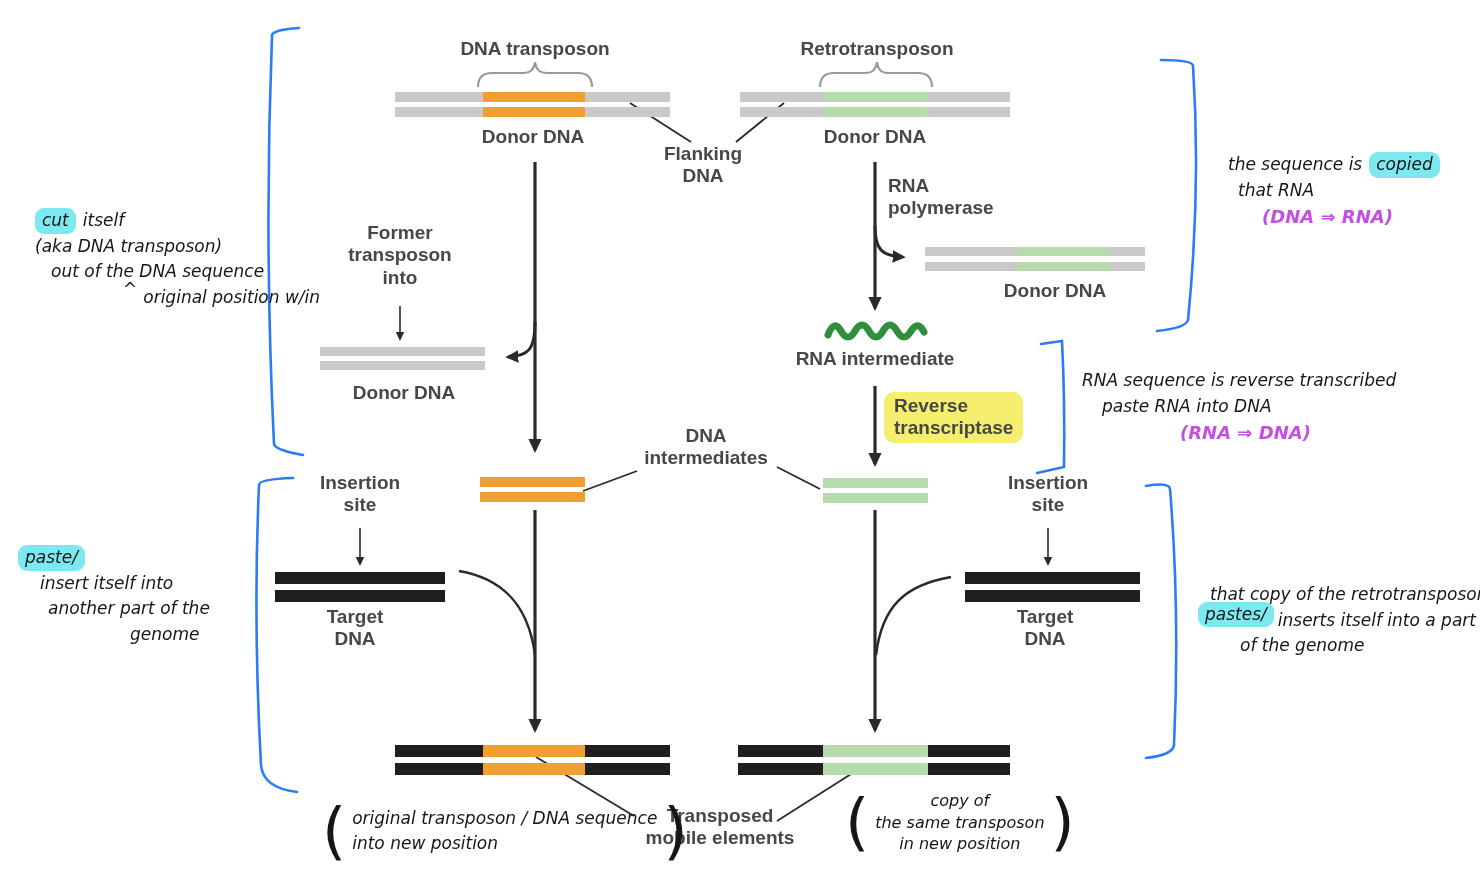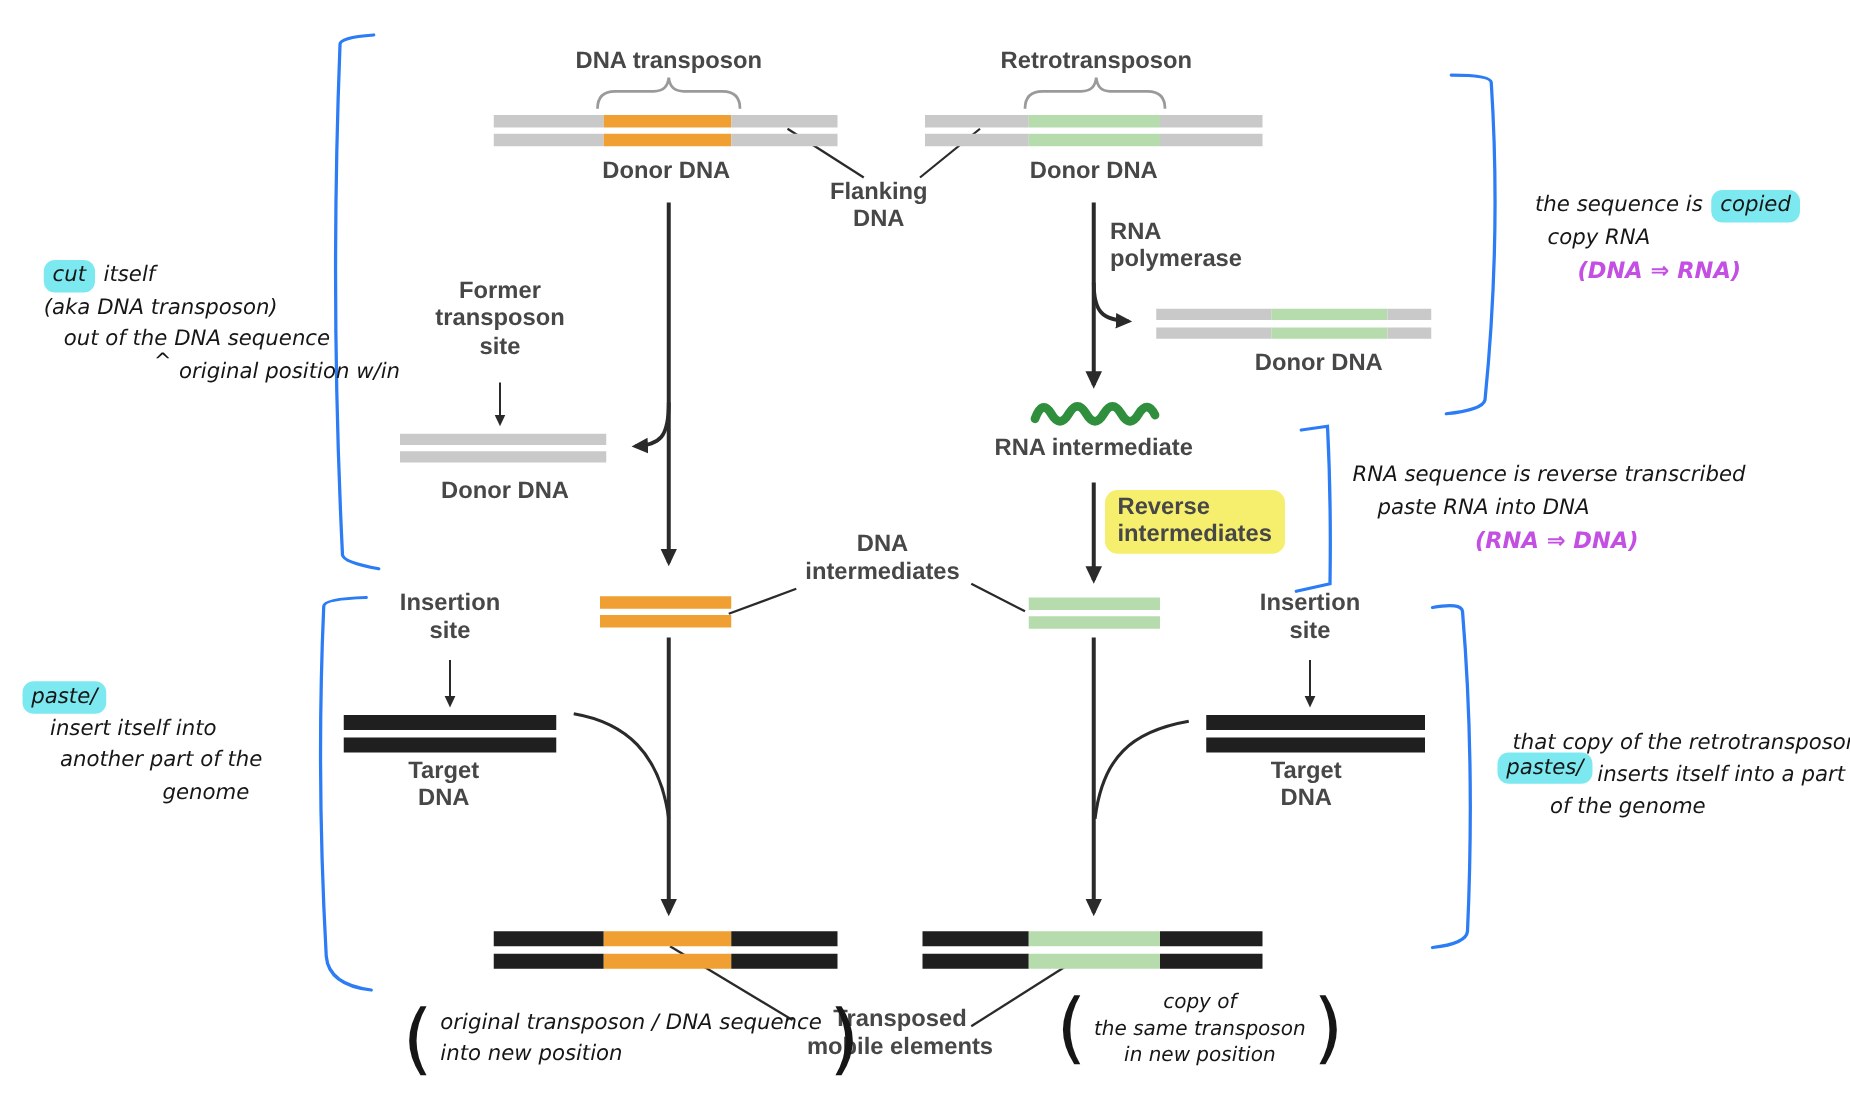--- a/index.html
+++ b/index.html
@@ -224,7 +224,7 @@
 
   <div class="hw" style="left:1228px;top:152px;">
     <div class="hw-line"><span>the sequence is</span><span class="hl sp">copied</span></div>
-    <div class="hw-line" style="margin-left:10px;">copy RNA</div>
+    <div class="hw-line" style="margin-left:10px;">that RNA</div>
     <div class="hw-line purple" style="margin-left:34px;">(DNA ⇒ RNA)</div>
   </div>
 

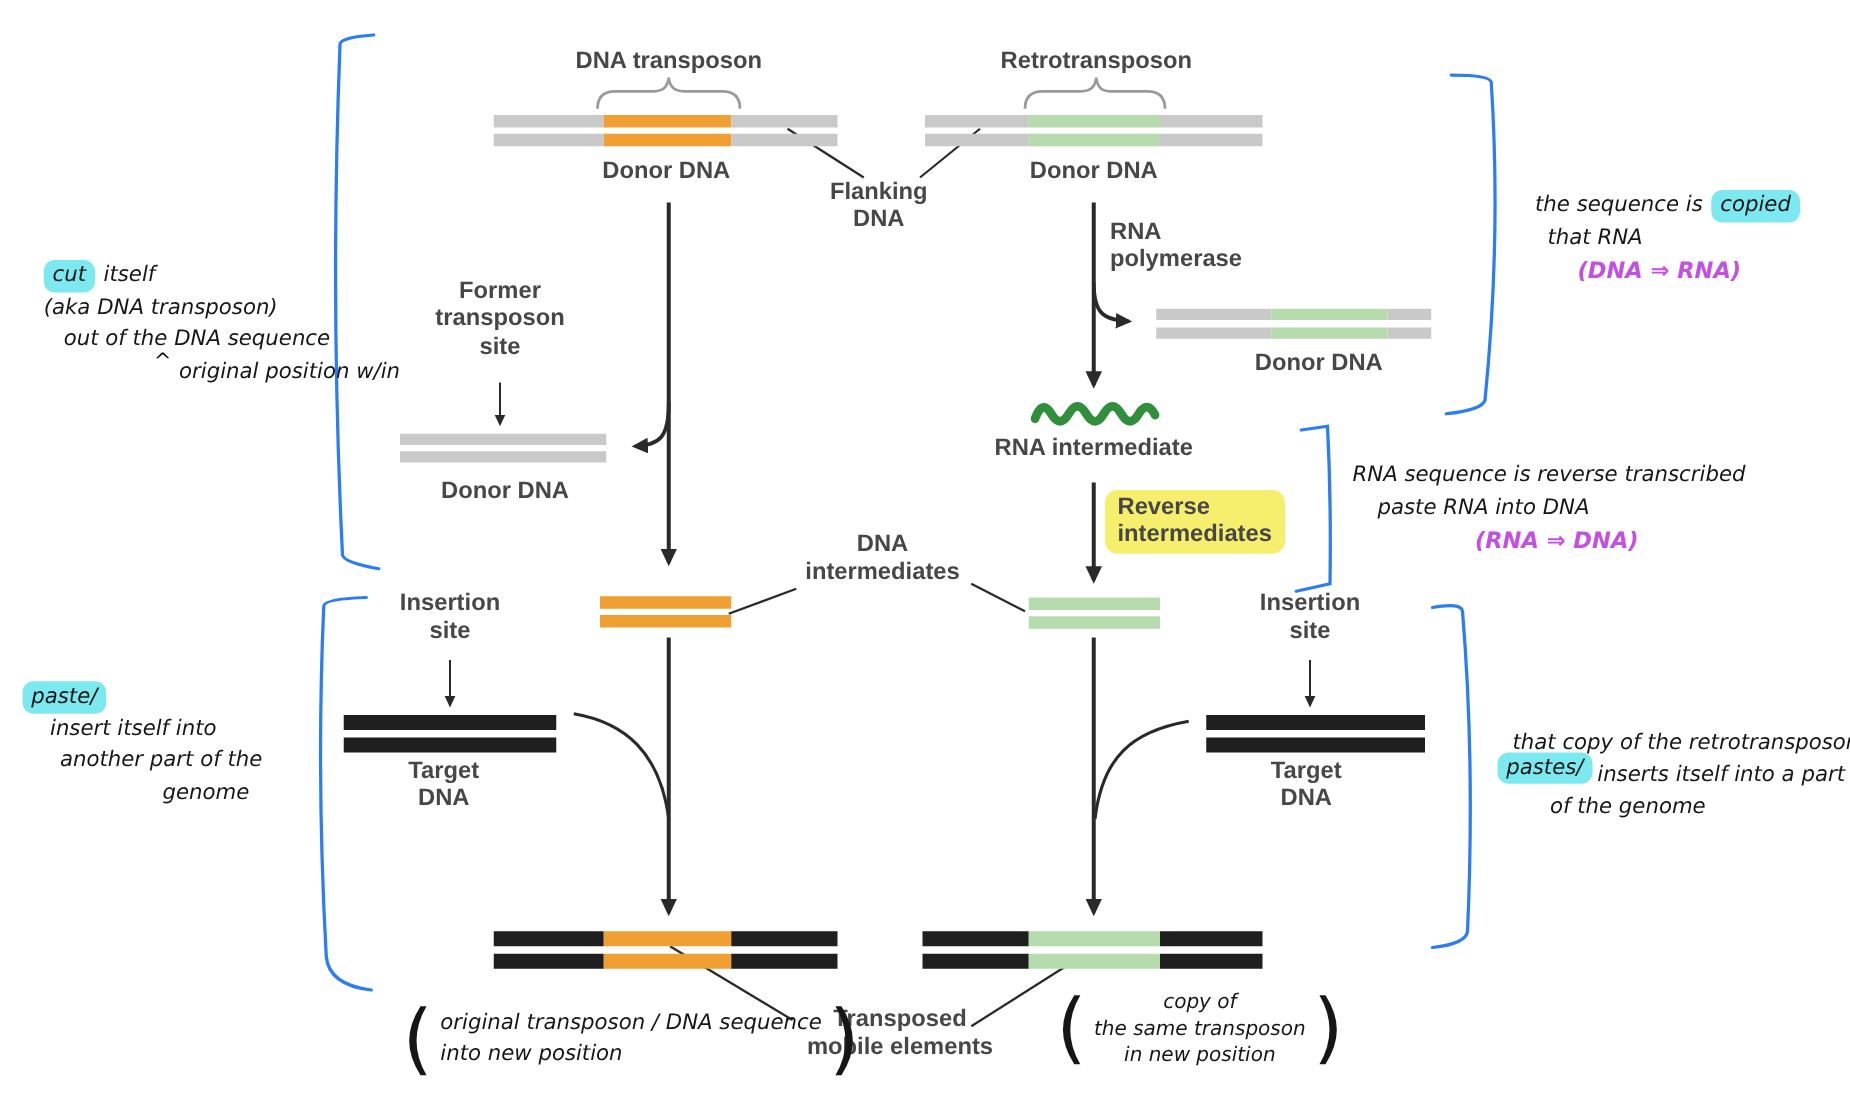--- a/index.html
+++ b/index.html
@@ -194,7 +194,7 @@
 DNA</div>
   <div class="plabel" style="left:400px;top:222px;">Former
 transposon
-site</div>
+into</div>
   <div class="plabel la" style="left:888px;top:175px;">RNA
 polymerase</div>
   <div class="plabel" style="left:1055px;top:280px;">Donor DNA</div>

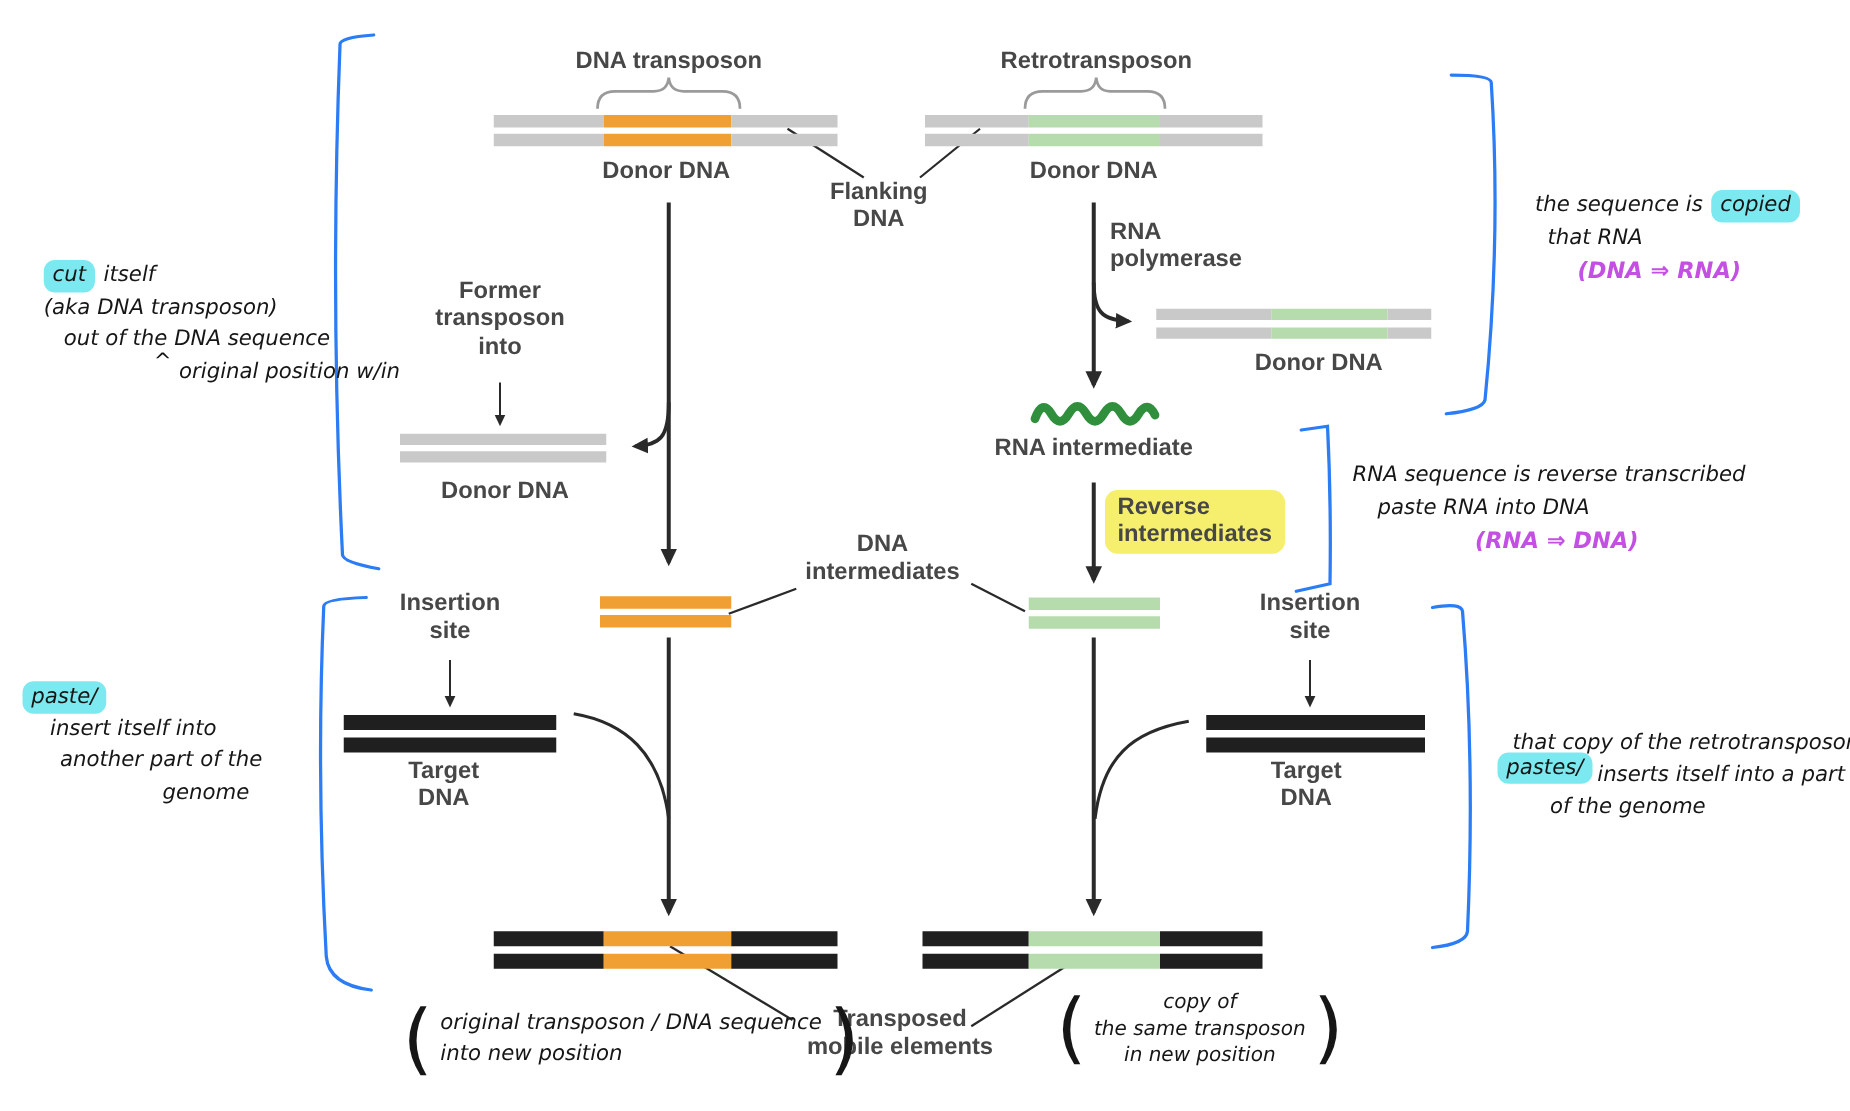--- a/index.html
+++ b/index.html
@@ -201,7 +201,7 @@
   <div class="plabel" style="left:875px;top:348px;">RNA intermediate</div>
   <div class="plabel" style="left:404px;top:382px;">Donor DNA</div>
   <div class="plabel la ylw" style="left:884px;top:392px;">Reverse
-intermediates</div>
+transcriptase</div>
   <div class="plabel" style="left:706px;top:425px;">DNA
 intermediates</div>
   <div class="plabel" style="left:360px;top:472px;">Insertion

